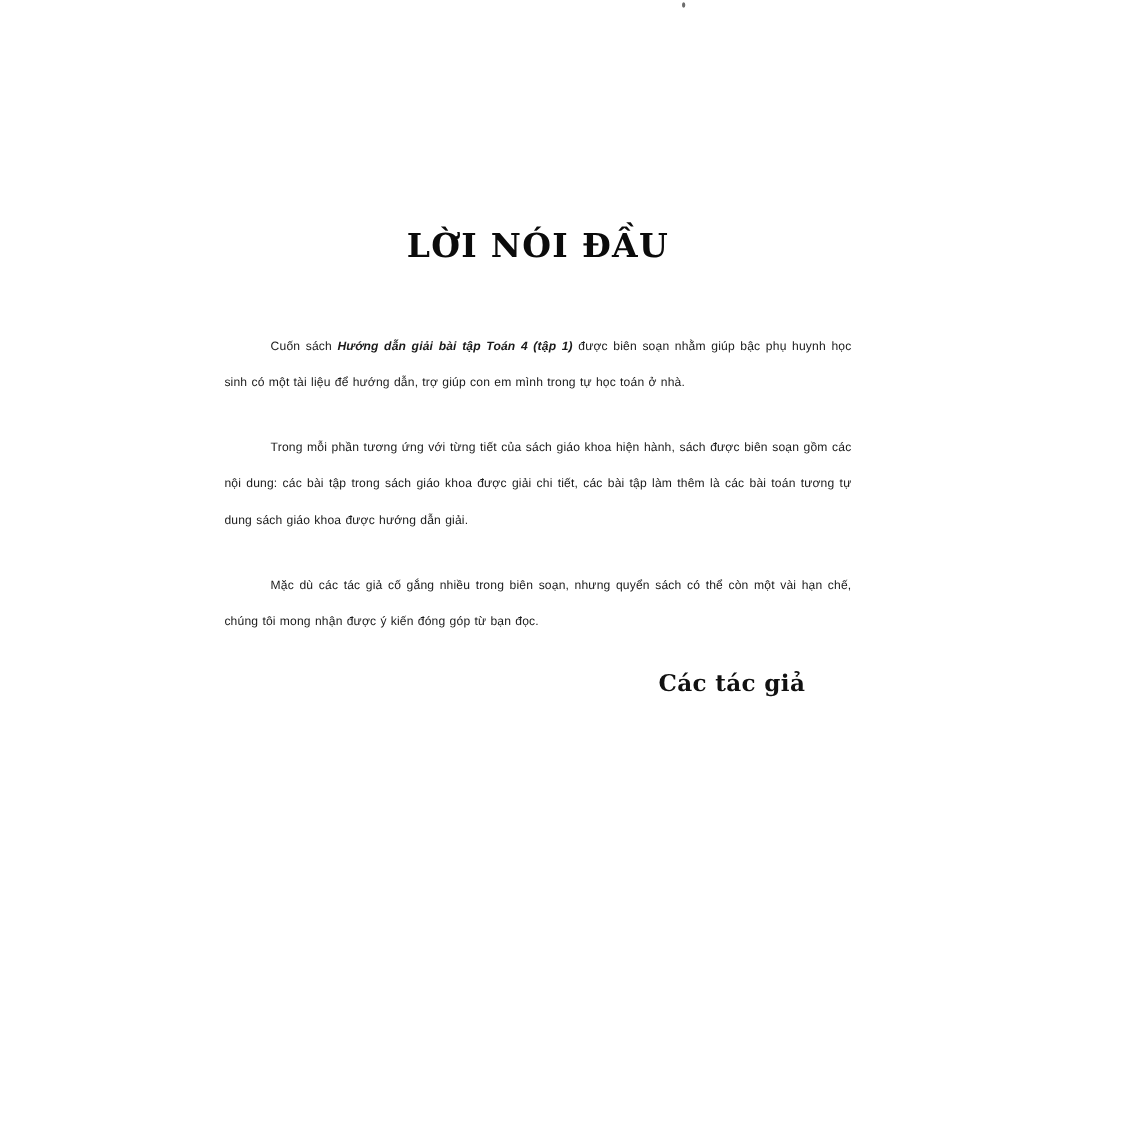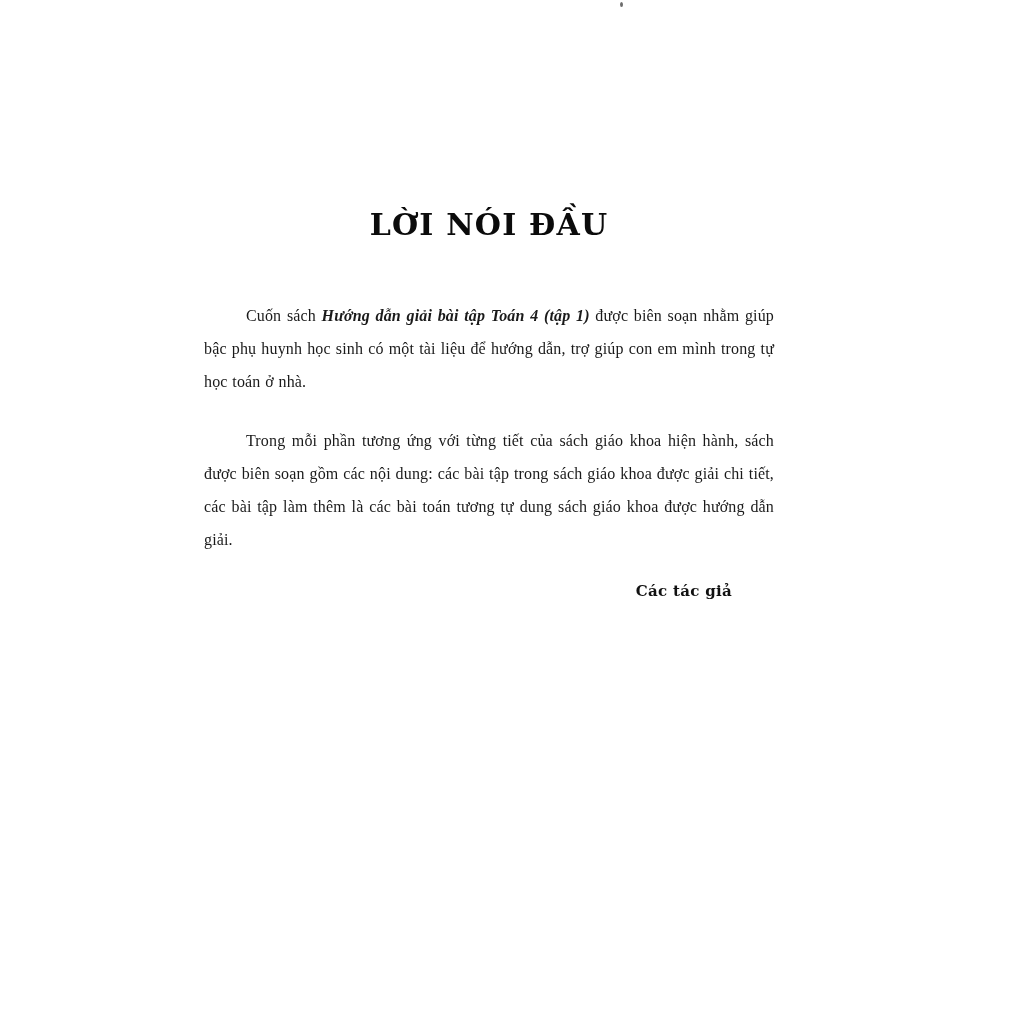--- a/index.html
+++ b/index.html
@@ -54,8 +54,8 @@
   }
 
   .para {
-    font-family: Liberation Serif, serif;
-    font-size: 16px;
+    font-family: Liberation Sans, sans-serif;
+    font-size: 11px;
     line-height: 33px;
     text-align: justify;
     text-justify: inter-word;

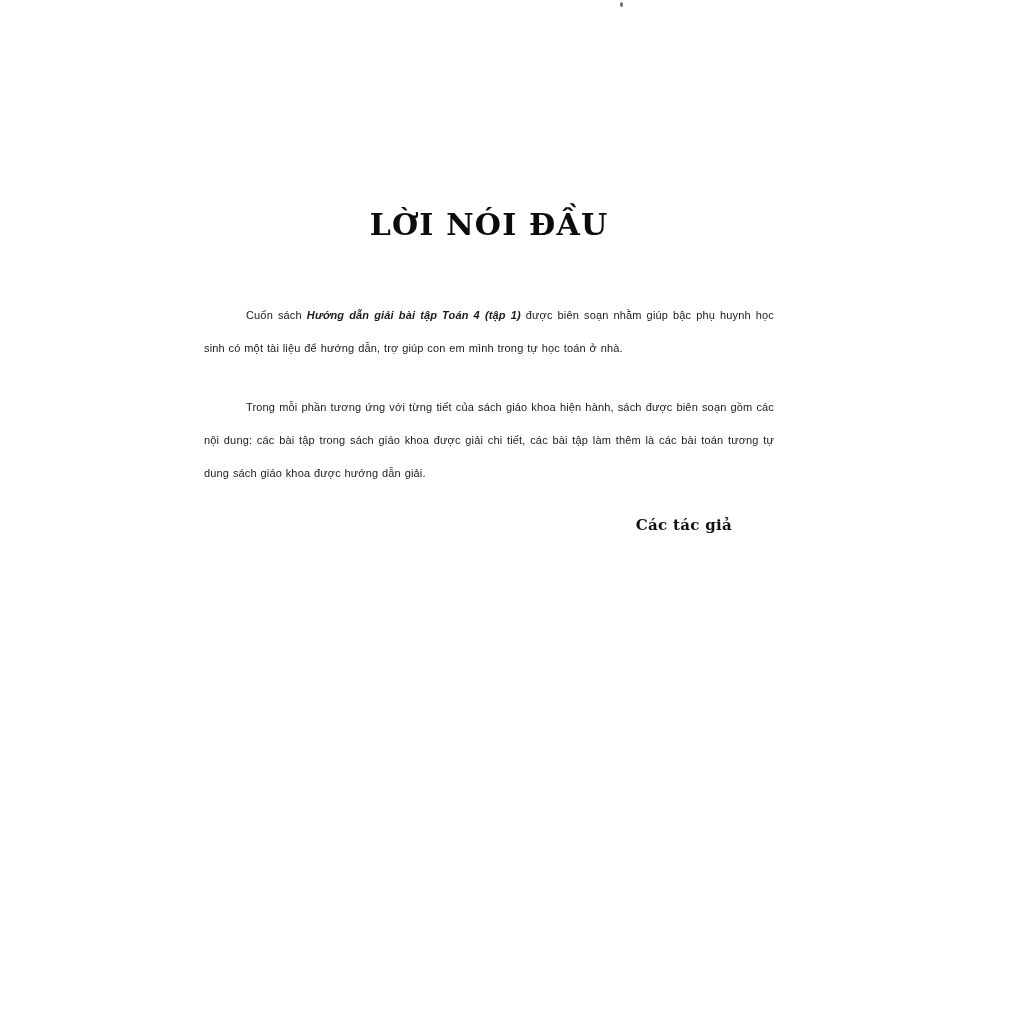--- a/index.html
+++ b/index.html
@@ -97,6 +97,7 @@
 
     <p class="para">Trong mỗi phần tương ứng với từng tiết của sách giáo khoa hiện hành, sách được biên soạn gồm các nội dung: các bài tập trong sách giáo khoa được giải chi tiết, các bài tập làm thêm là các bài toán tương tự dung sách giáo khoa được hướng dẫn giải.</p>
 
+    <p class="para">Mặc dù các tác giả cố gắng nhiều trong biên soạn, nhưng quyển sách có thể còn một vài hạn chế, chúng tôi mong nhận được ý kiến đóng góp từ bạn đọc.</p>
 
     <div class="signature">Các tác giả</div>
 

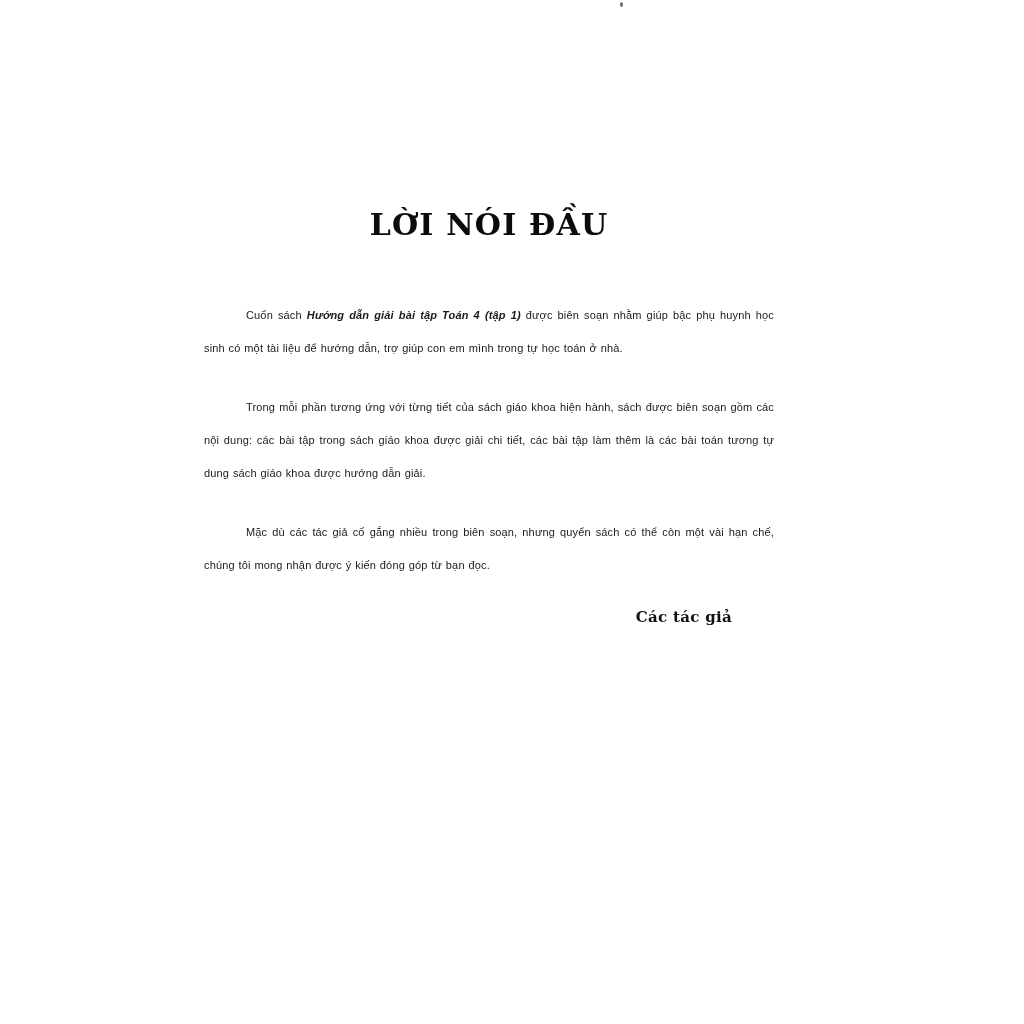--- a/index.html
+++ b/index.html
@@ -74,7 +74,7 @@
   .signature {
     font-family: "DejaVu Serif", serif;
     font-weight: bold;
-    font-size: 15px;
+    font-size: 21px;
     text-align: right;
     padding-right: 42px;
     margin-top: 6px;

